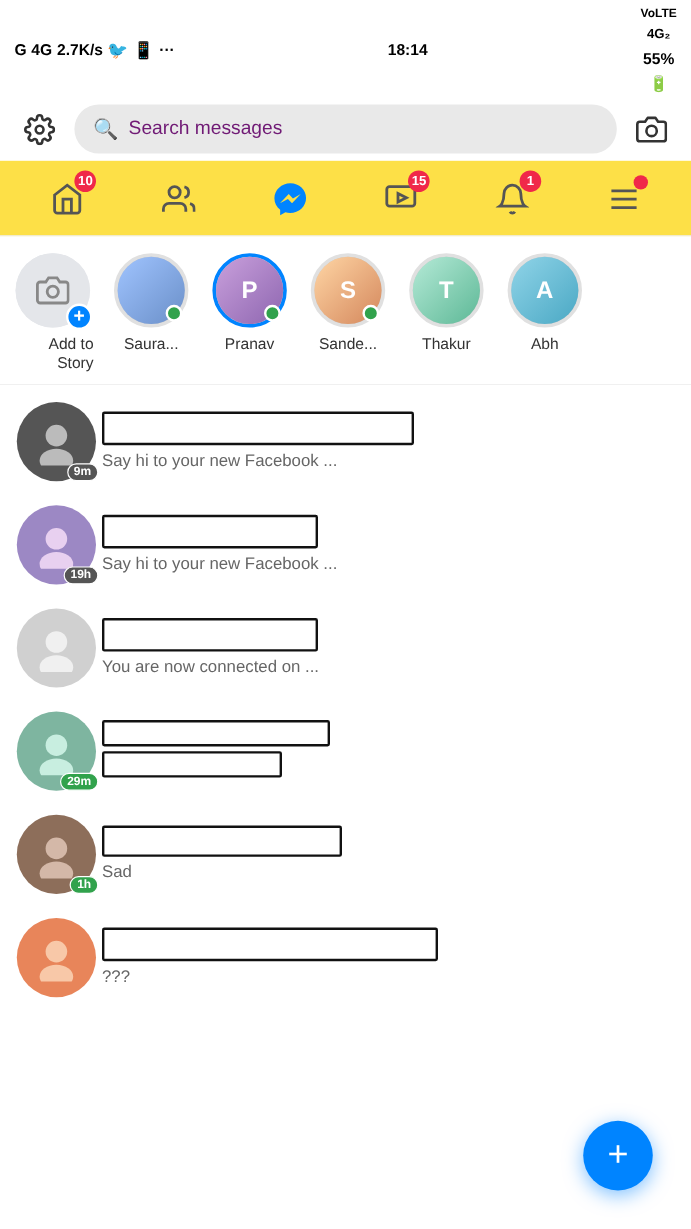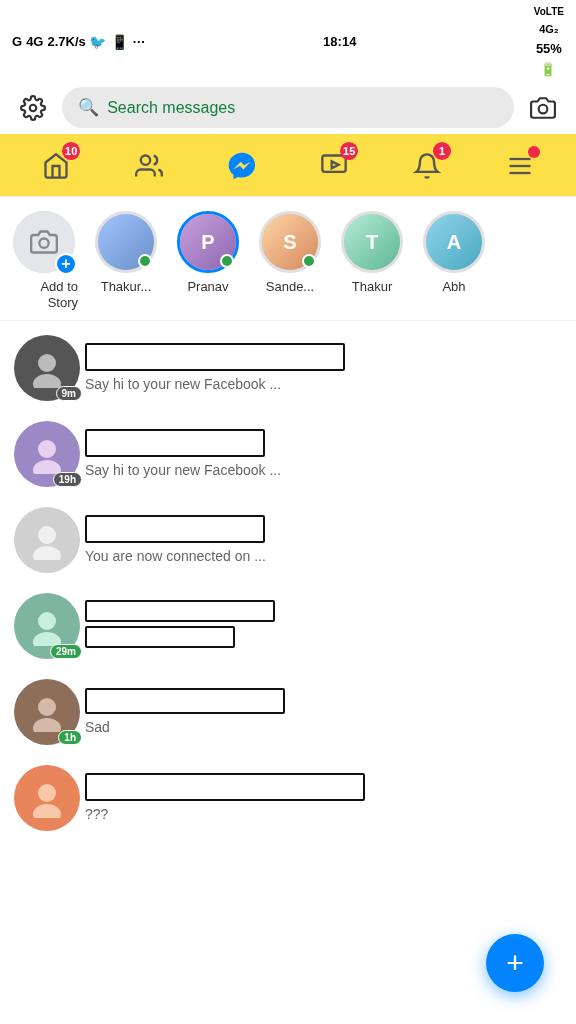--- a/index.html
+++ b/index.html
@@ -49,7 +49,7 @@
       gap: 8px;
     }
     .search-bar span { font-size: 15px; color: #555; }
-    .search-bar .search-text { color: #15803d; font-size: 16px; }
+    .search-bar .search-text { color: #701a75; font-size: 16px; }
     .camera-icon {
       width: 38px; height: 38px;
       display: flex; align-items: center; justify-content: center;

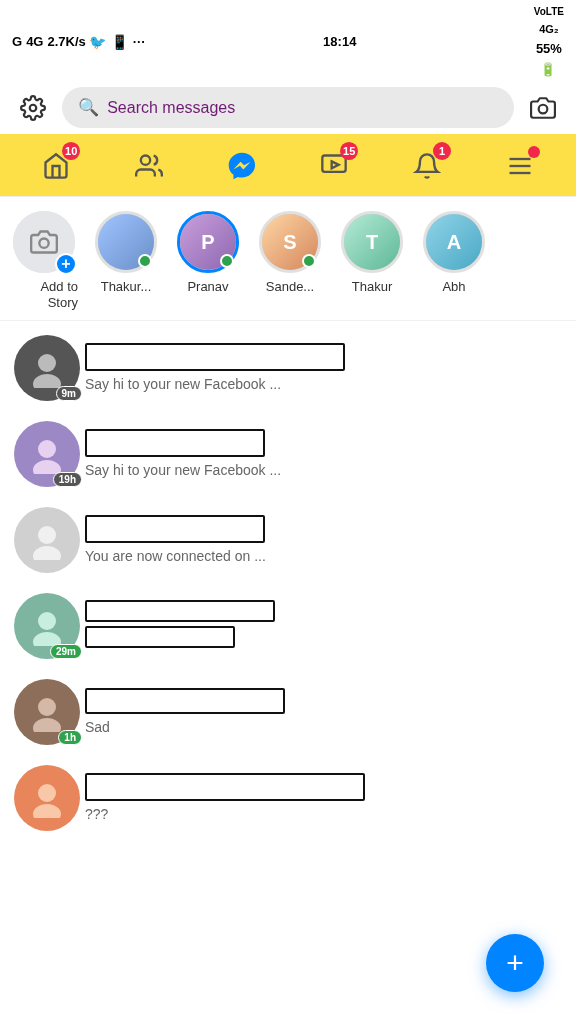--- a/index.html
+++ b/index.html
@@ -372,7 +372,7 @@
       <div style="width:56px;height:56px;border-radius:50%;background:linear-gradient(135deg,#a0c4ff,#6a8fc8);"></div>
       <div class="online-dot"></div>
     </div>
-    <span class="story-label">Thakur...</span>
+    <span class="story-label">Saura...</span>
   </div>
 
   <div class="story-item">

